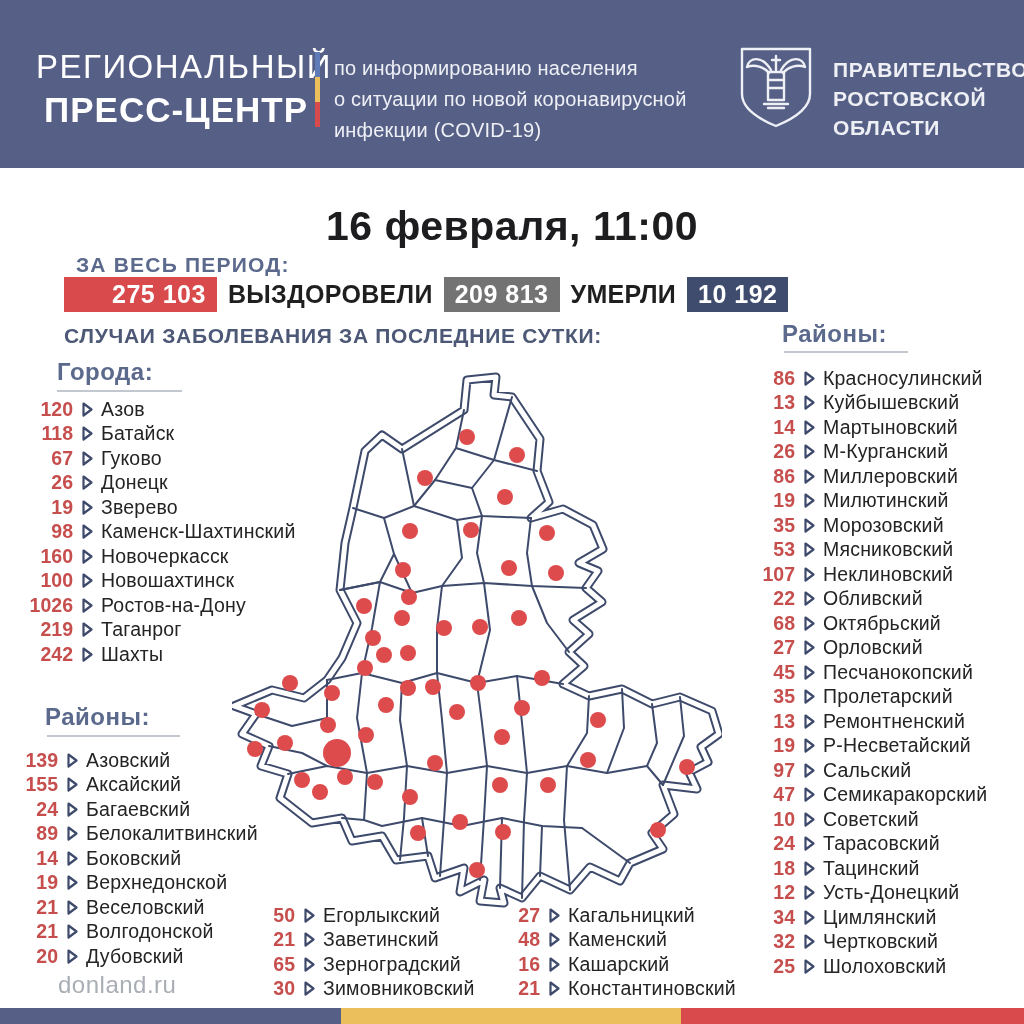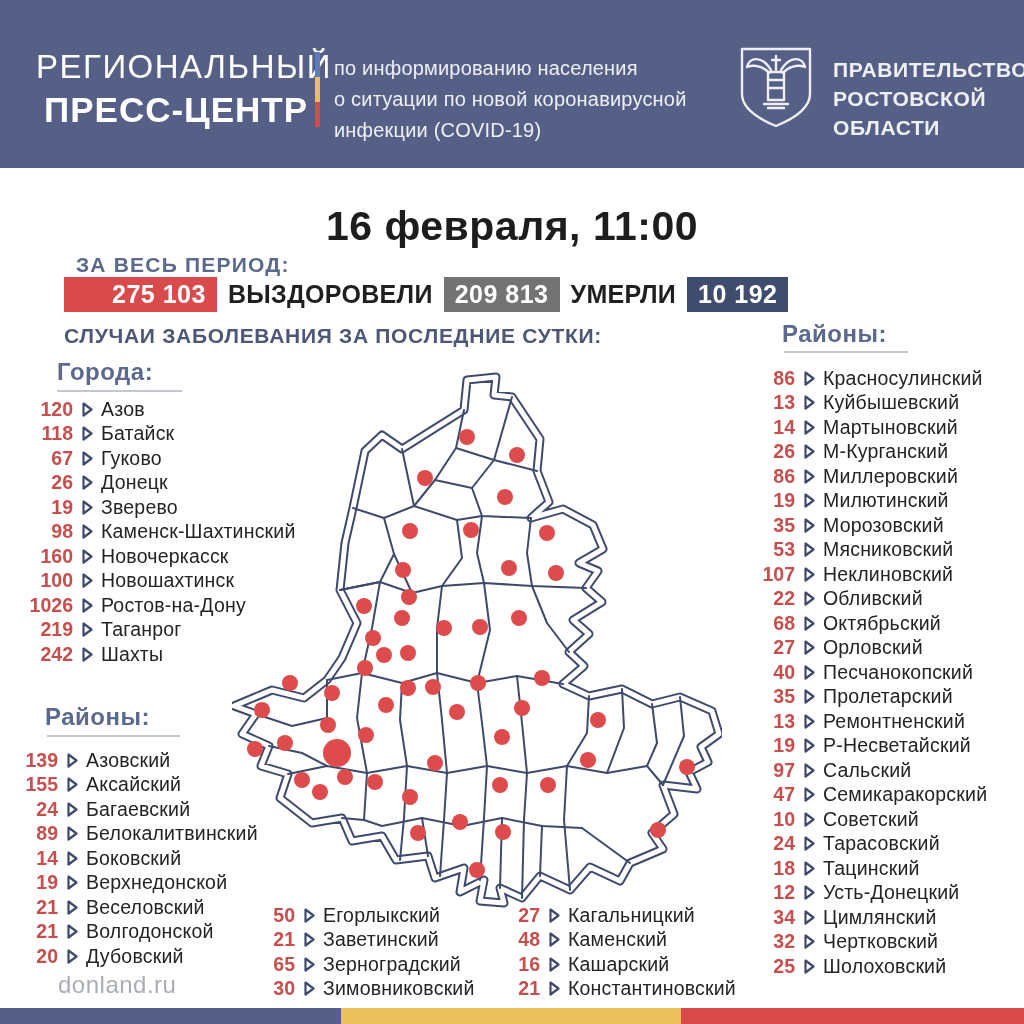--- a/index.html
+++ b/index.html
@@ -525,7 +525,7 @@
     </div>
 
     <div class="row">
-      <span class="num">40</span>
+      <span class="num">45</span>
       <span class="chev">
         <svg width="13" height="17" viewBox="0 0 13 17">
           <path d="M2.5,2.5 L10.5,8.5 L2.5,14.5 Z" fill="#fff" stroke="#3e4a6b" stroke-width="2.2" stroke-linejoin="round"></path>

